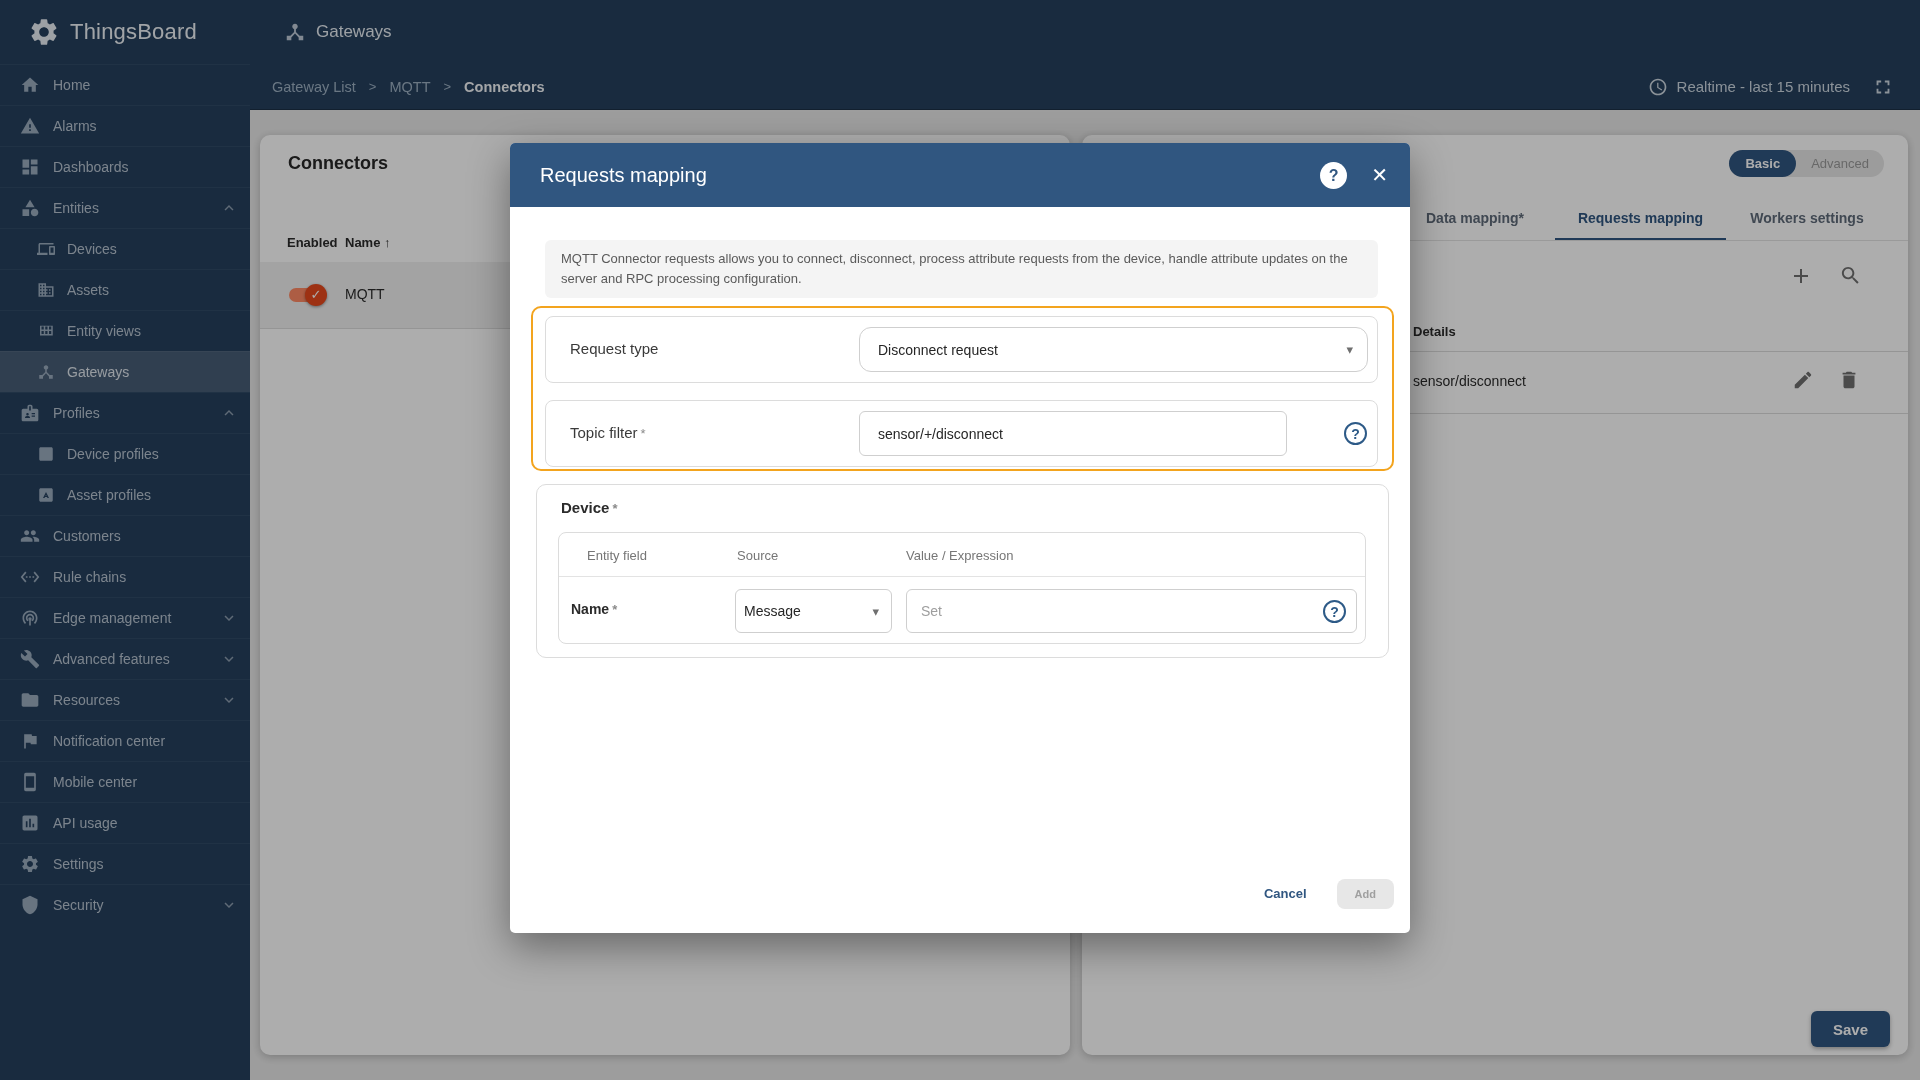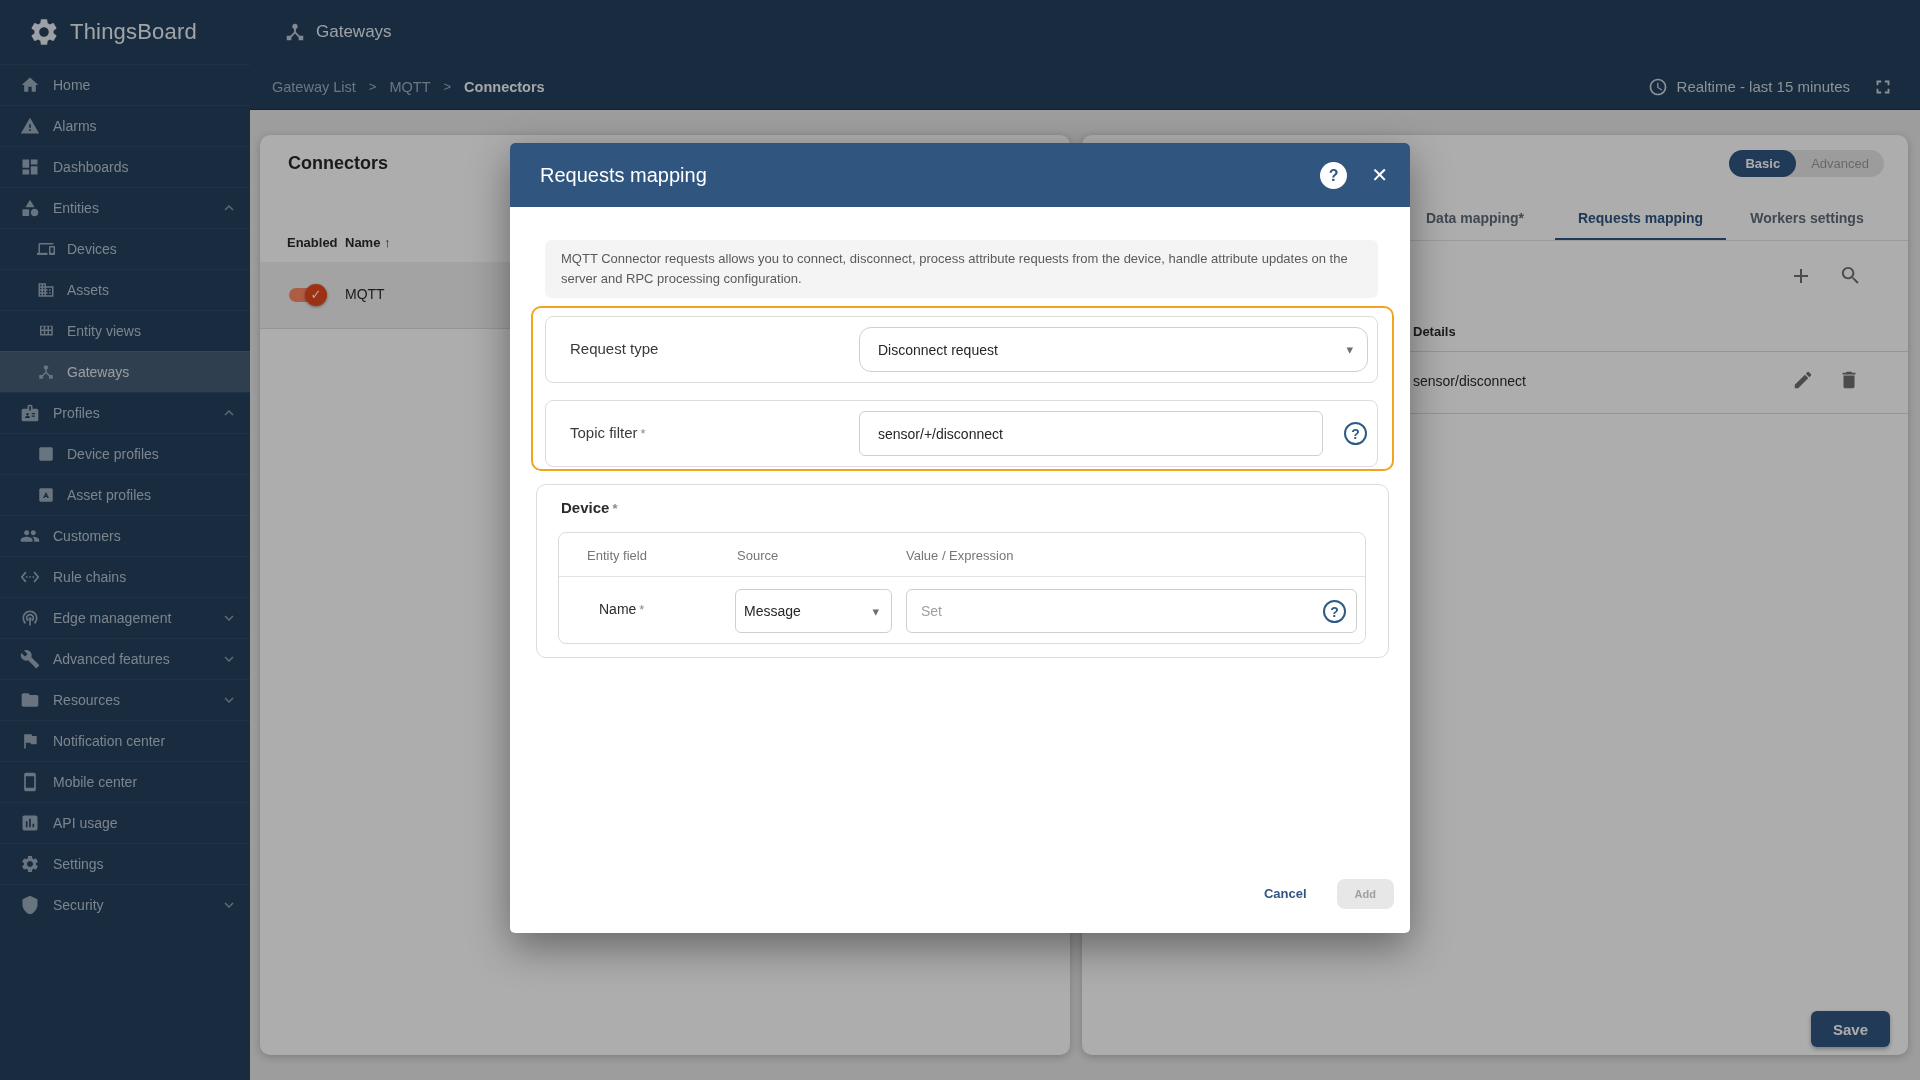--- a/index.html
+++ b/index.html
@@ -97,7 +97,7 @@
   .req { color:#8a8a8a; font-size:13px; margin-left:3px; }
   .dd-box { position:absolute; left:313px; top:10px; width:509px; height:45px; border:1px solid #cfcfcf; border-radius:12px; display:flex; align-items:center; padding:0 14px 0 18px; font-size:14px; color:#262626; cursor:pointer; }
   .dd-caret { margin-left:auto; color:#6f6f6f; font-size:13px; }
-  .txt-box { position:absolute; left:313px; top:10px; width:464px; height:45px; border:1px solid #cfcfcf; border-radius:6px; padding:0 14px 0 18px; font-size:14px; color:#262626; outline:none; }
+  .txt-box { position:absolute; left:313px; top:10px; width:428px; height:45px; border:1px solid #cfcfcf; border-radius:6px; padding:0 14px 0 18px; font-size:14px; color:#262626; outline:none; }
   .q-ring { width:23px; height:23px; border:2px solid #2d5a87; border-radius:50%; color:#2d5a87; font-size:14px; font-weight:700; text-align:center; line-height:20px; cursor:pointer; flex:none; }
   .c2-help { position:absolute; right:10px; top:21px; }
   .dev-card { position:absolute; left:26px; right:21px; top:341px; height:174px; border:1px solid #dcdcdc; border-radius:10px; }

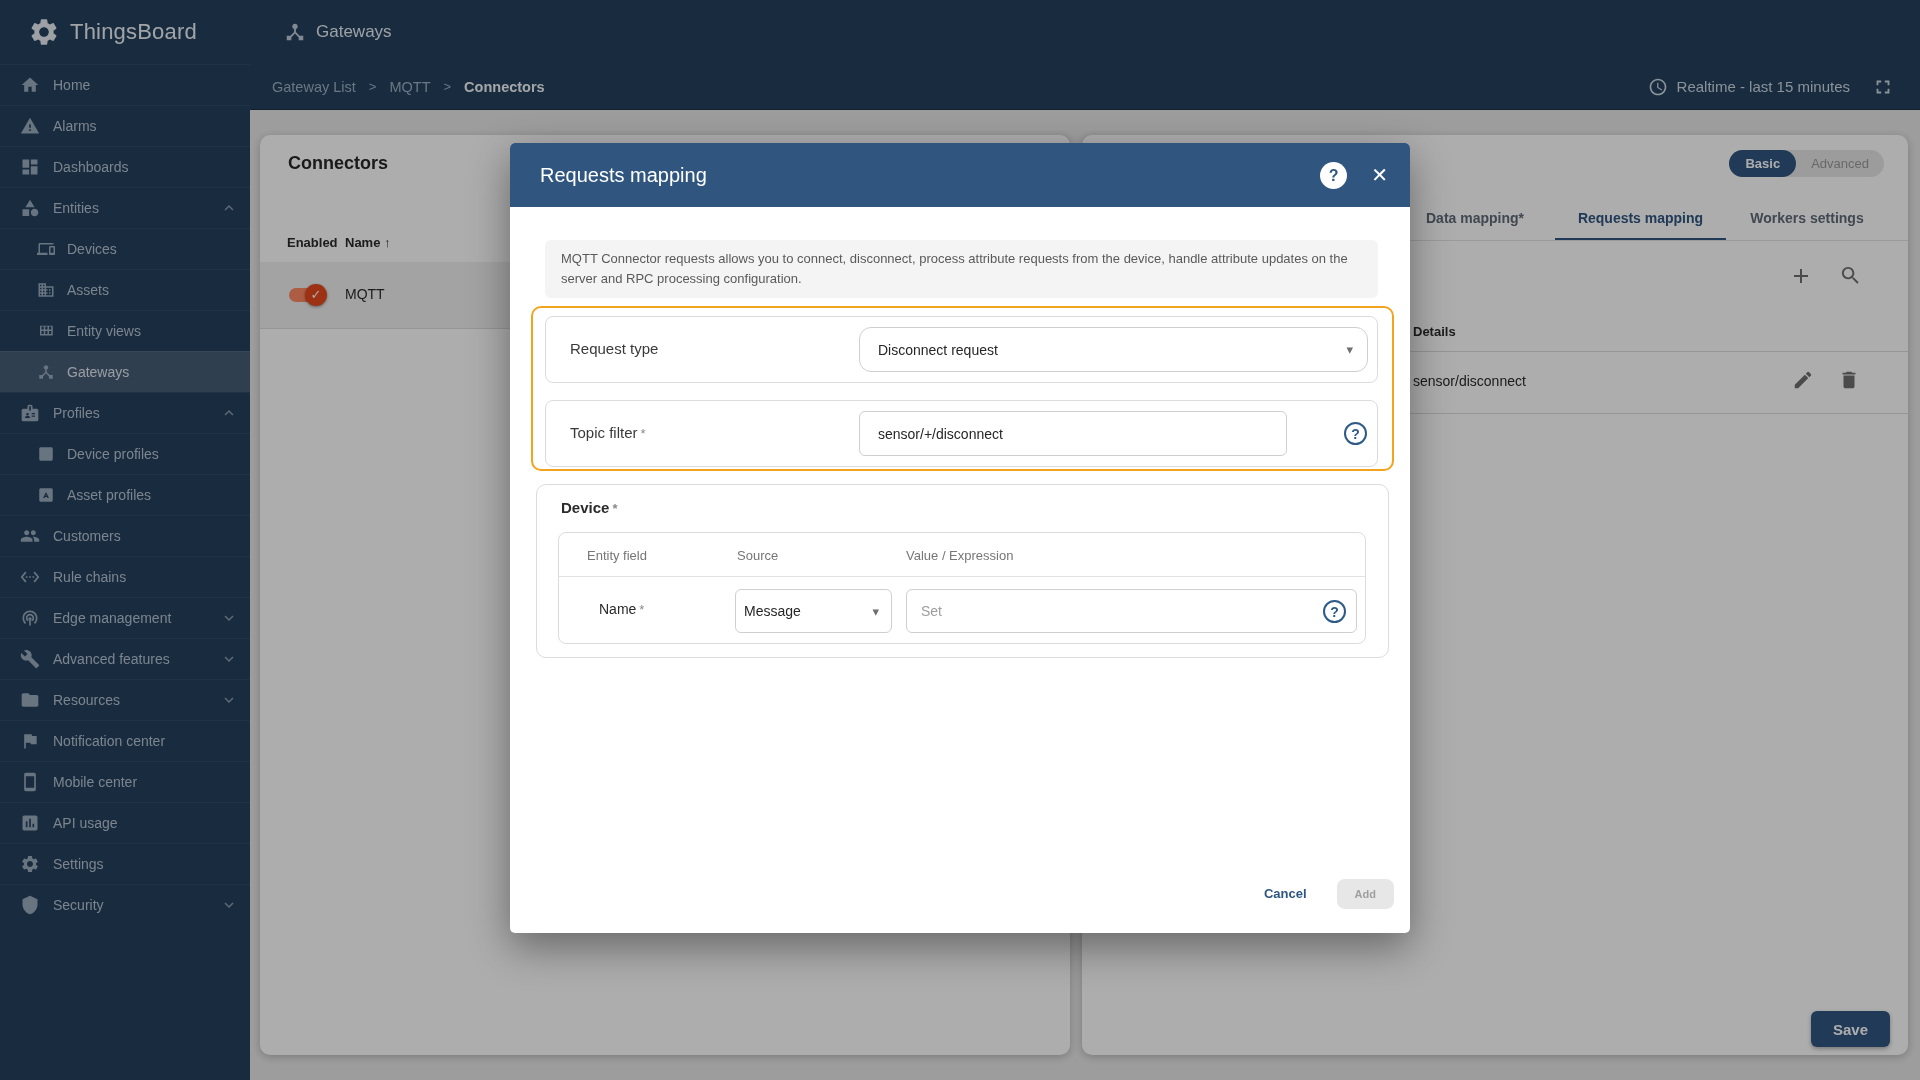--- a/index.html
+++ b/index.html
@@ -107,7 +107,7 @@
   .dt-head span { position:absolute; top:15px; }
   .dt-h0 { left:28px; } .dt-h1 { left:178px; } .dt-h2 { left:347px; }
   .dt-row { position:absolute; left:0; right:0; top:45px; height:66px; }
-  .dt-field { position:absolute; left:40px; top:23px; font-size:14px; font-weight:400; color:#2b2b2b; }
+  .dt-field { position:absolute; left:12px; top:23px; font-size:14px; font-weight:700; color:#2b2b2b; }
   .dt-select { position:absolute; left:176px; top:11px; width:157px; height:44px; border:1px solid #cfcfcf; border-radius:6px; display:flex; align-items:center; padding:0 12px 0 8px; font-size:14px; color:#262626; cursor:pointer; }
   .dt-input-wrap { position:absolute; left:347px; top:11px; width:451px; height:44px; border:1px solid #cfcfcf; border-radius:6px; display:flex; align-items:center; padding:0 10px 0 2px; }
   .dt-input { flex:1; border:none; outline:none; font-size:14px; color:#262626; padding-left:12px; }

